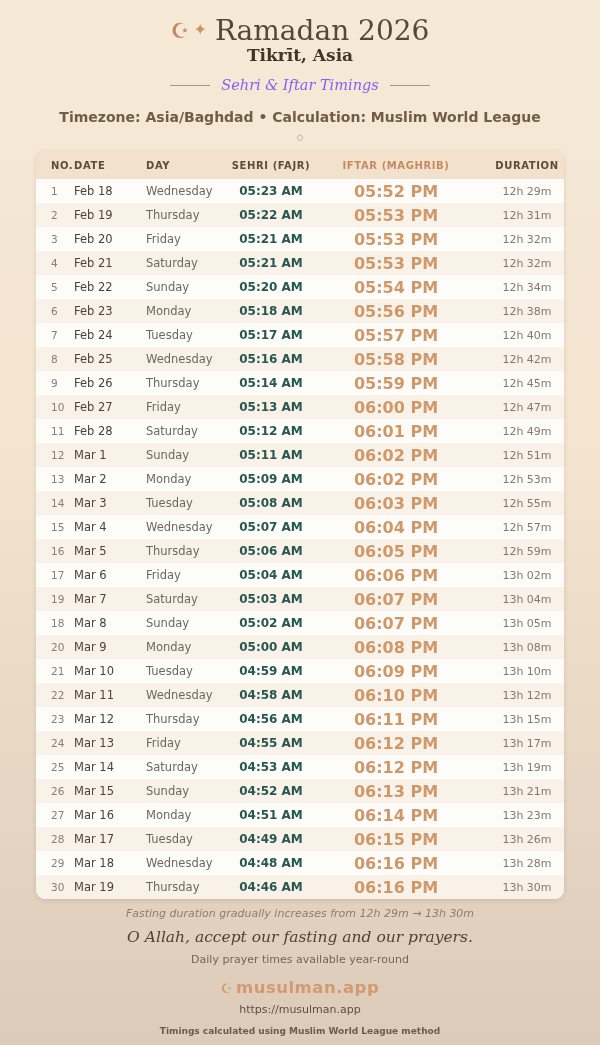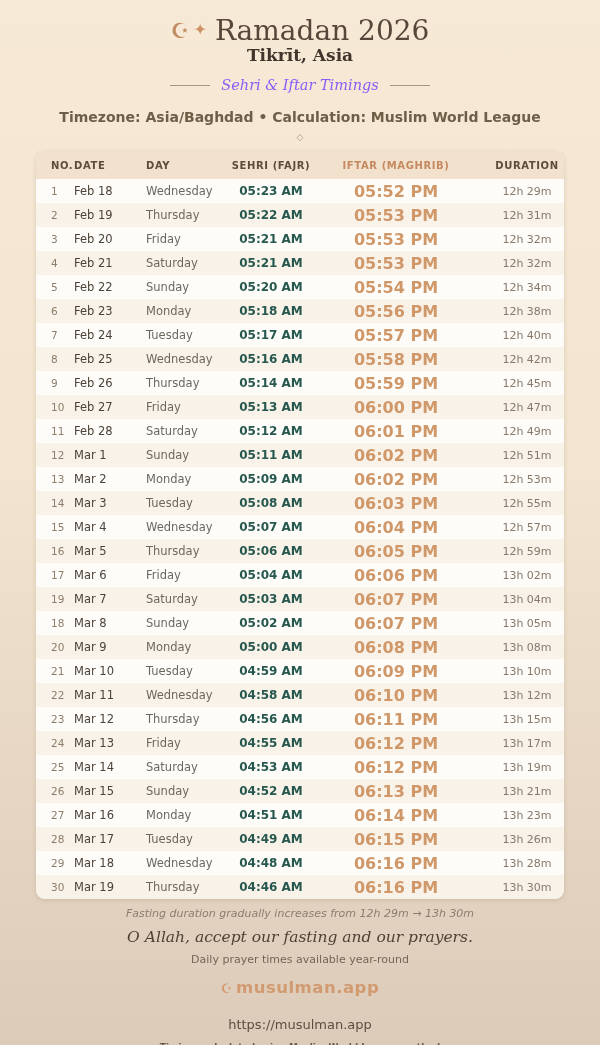--- a/index.html
+++ b/index.html
@@ -50,7 +50,7 @@
   .availability { margin-top:7px; font-size:11px; color:#746656; }
   .brand { margin-top:12px; font-size:16.5px; font-weight:bold; color:#d19a70; letter-spacing:0.5px; }
   .brand .crescent { font-size:13px; font-weight:normal; margin-right:3px; }
-  .url { margin-top:20px; font-size:13px; color:#5c4e3f; }
+  .url { margin-top:6px; font-size:11px; color:#5c4e3f; }
   .method { margin-top:10px; font-size:9px; font-weight:bold; color:#6b5b49; }
 </style>
 </head>

